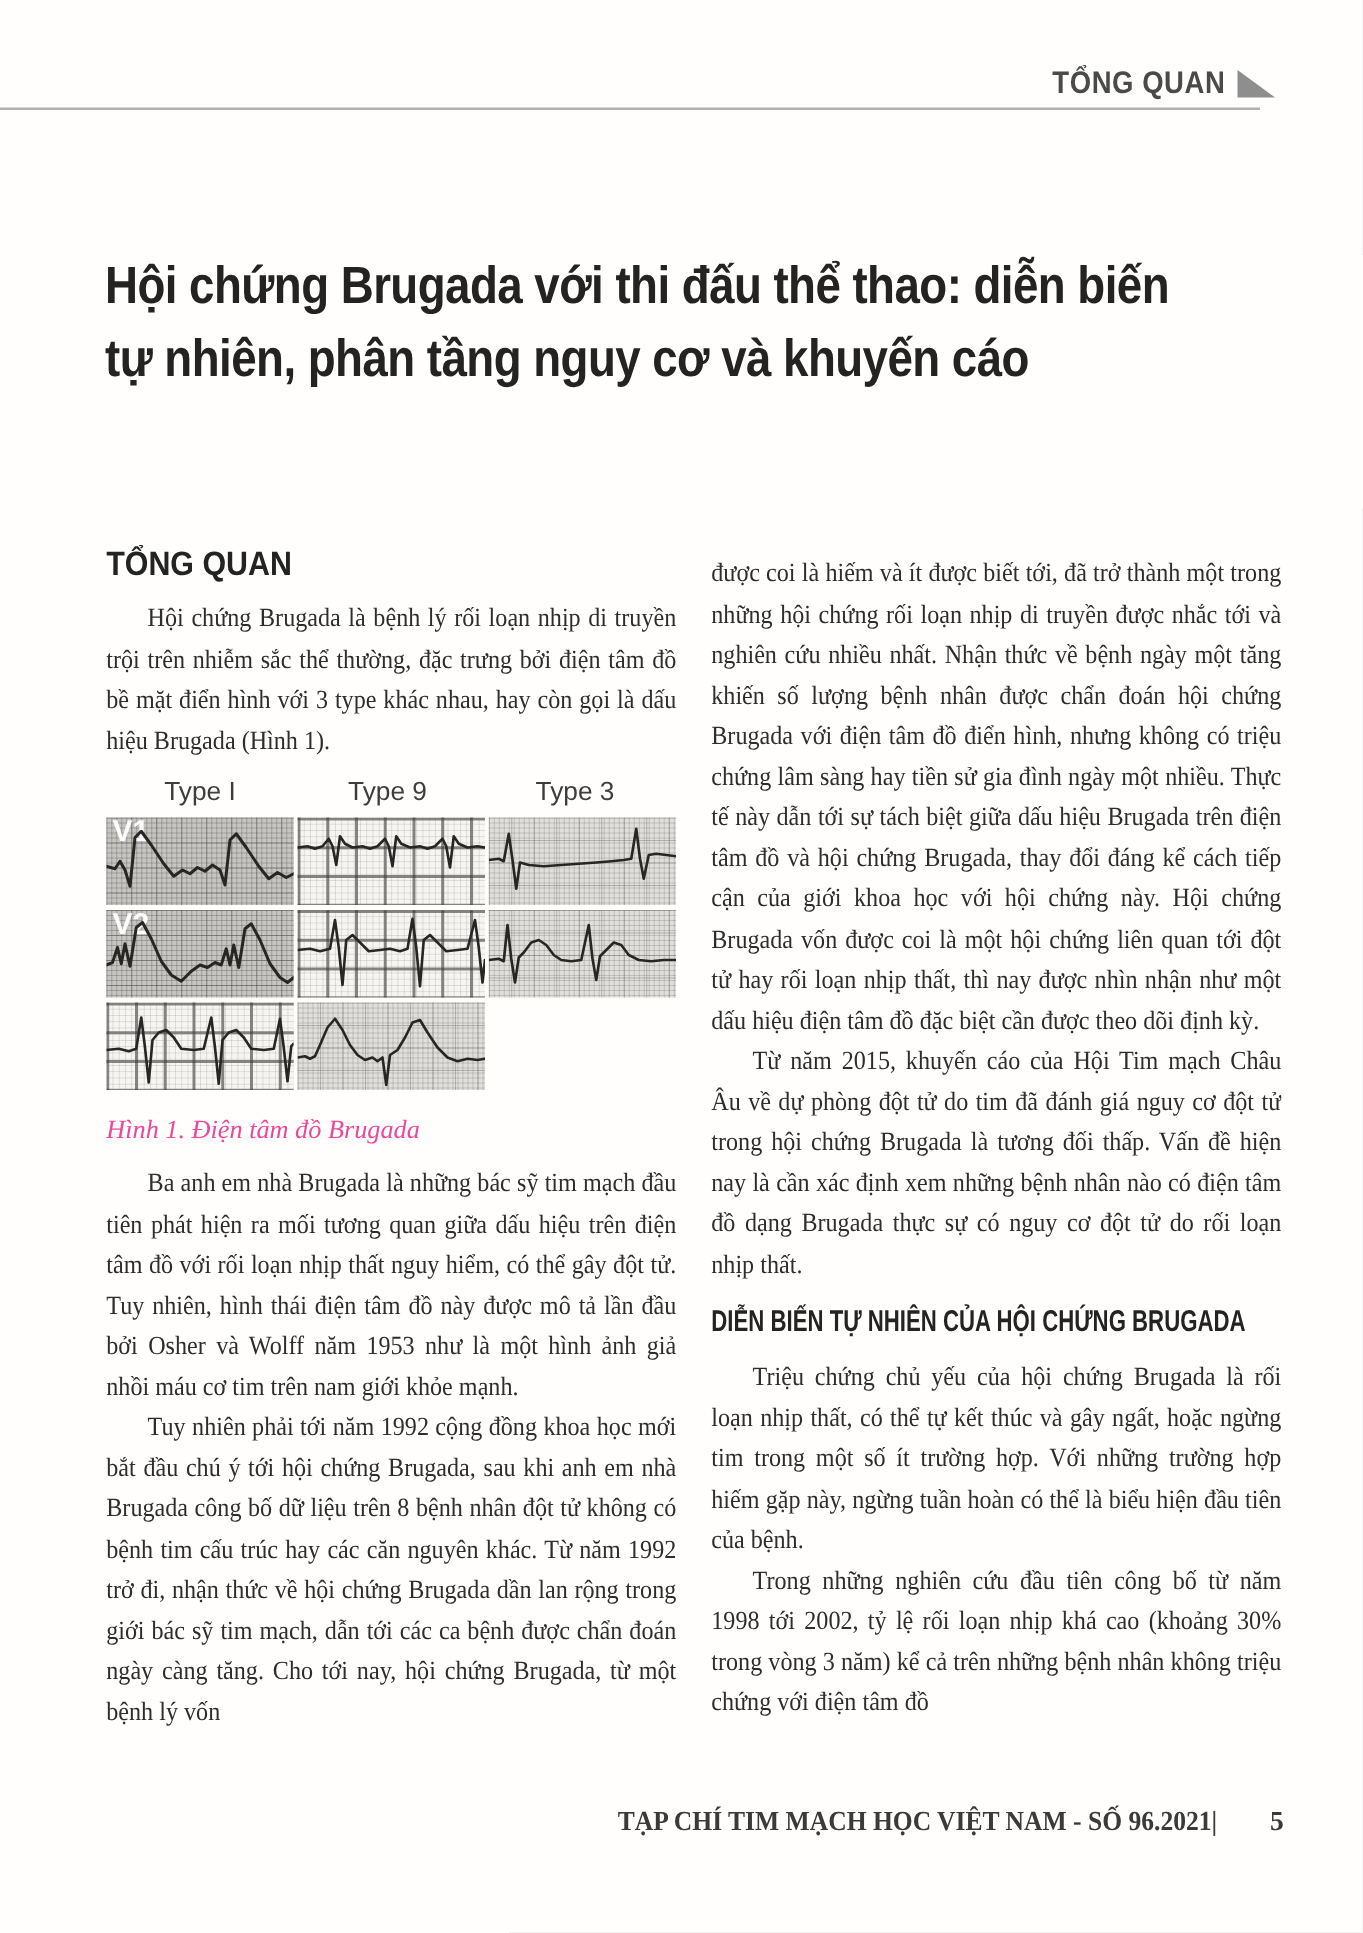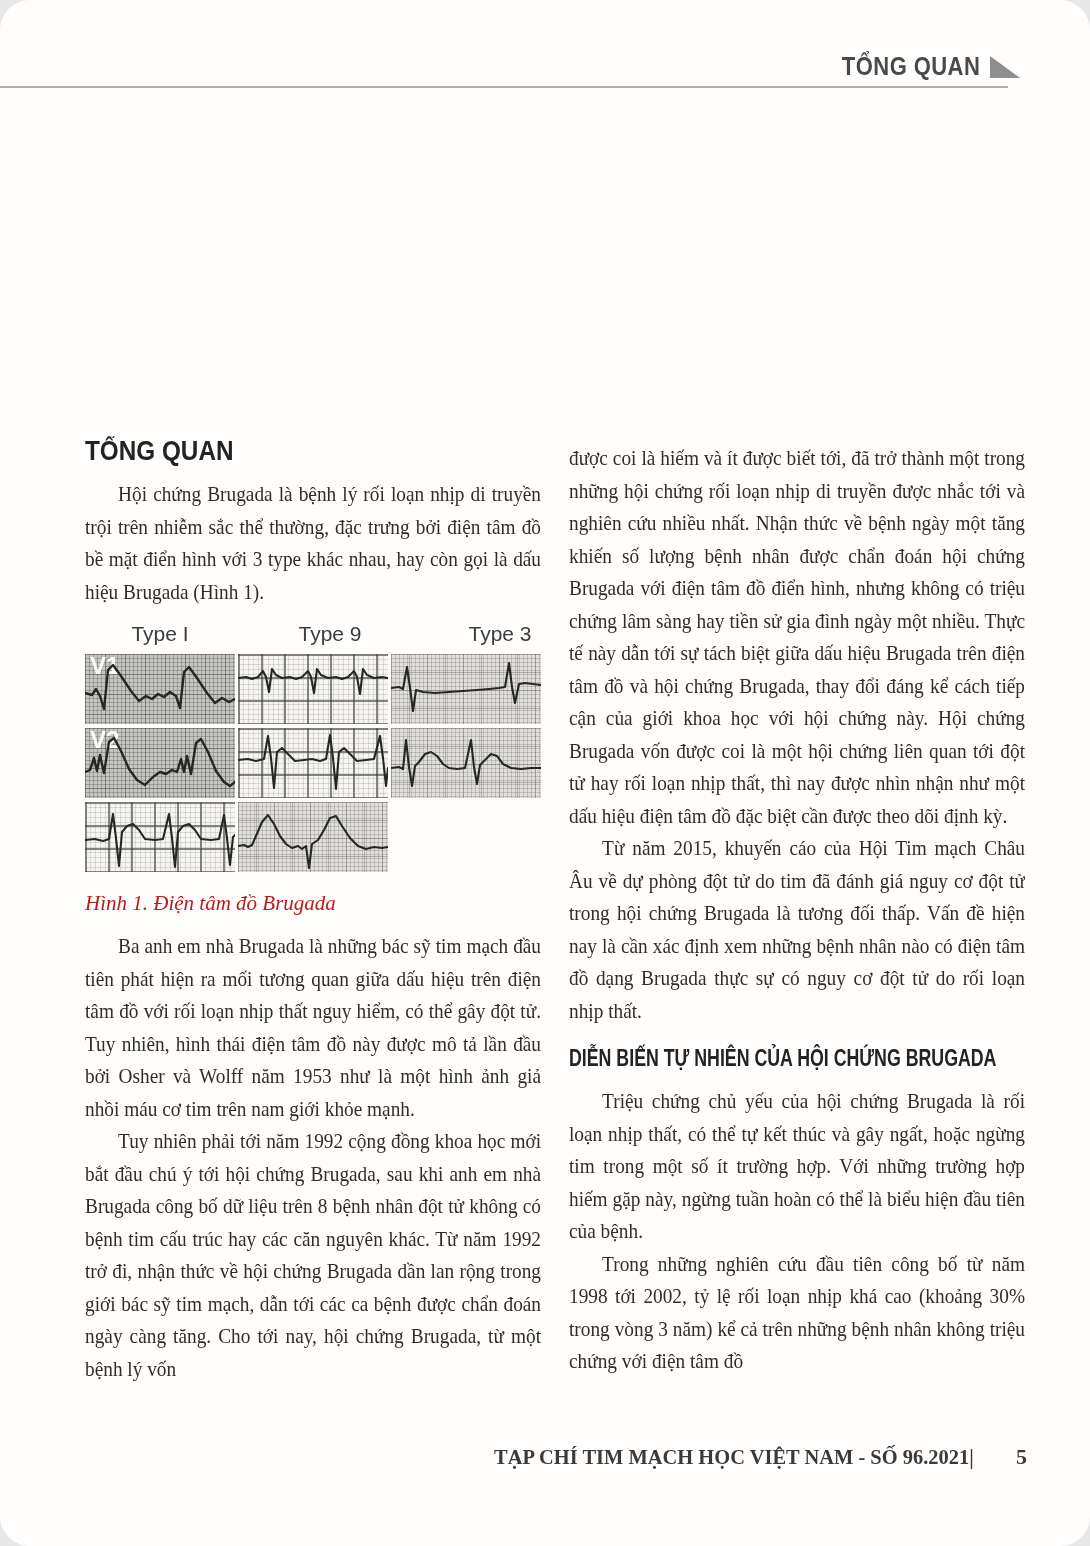--- a/index.html
+++ b/index.html
@@ -11,7 +11,6 @@
     overflow:hidden;
     font-family:"Liberation Serif", serif;
     color:#2e2d2b;
-    border-radius:30px;
   }
   
   .hdr{

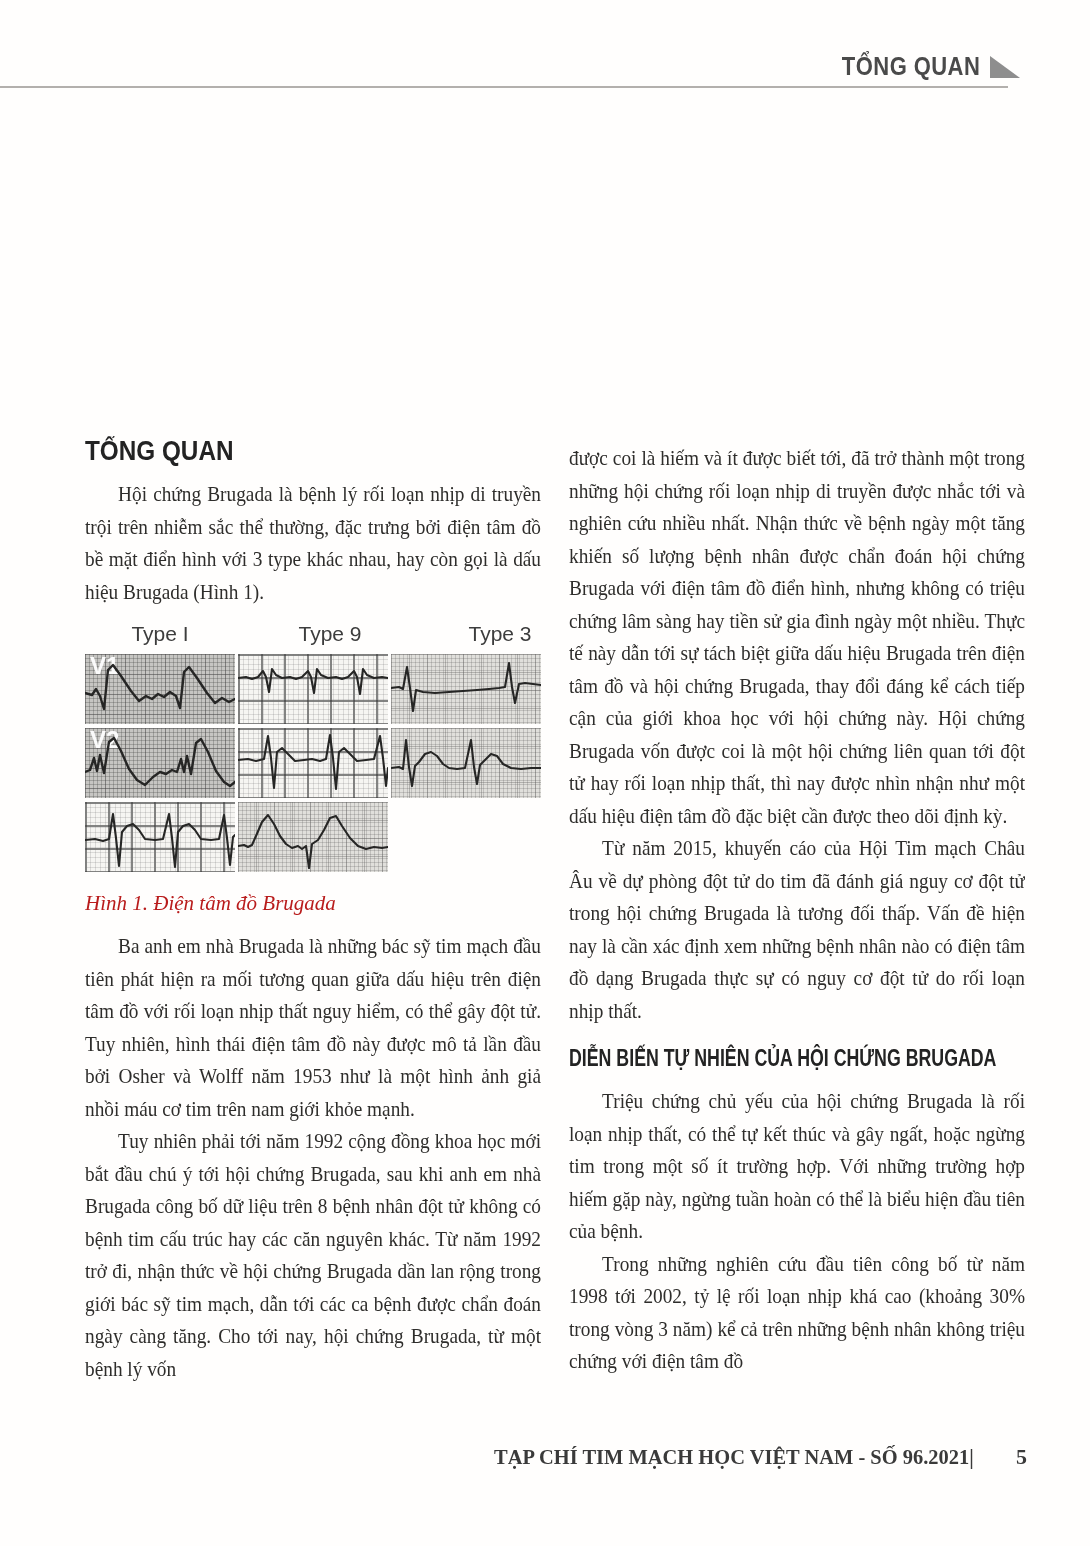--- a/index.html
+++ b/index.html
@@ -145,6 +145,10 @@
   </div>
   <div class="hdr-rule"></div>
 
+  <h1 class="title">
+    <span class="tline">Hội chứng Brugada với thi đấu thể thao: diễn biến</span>
+    <span class="tline">tự nhiên, phân tầng nguy cơ và khuyến cáo</span>
+  </h1>
 
 
   <div class="columns">

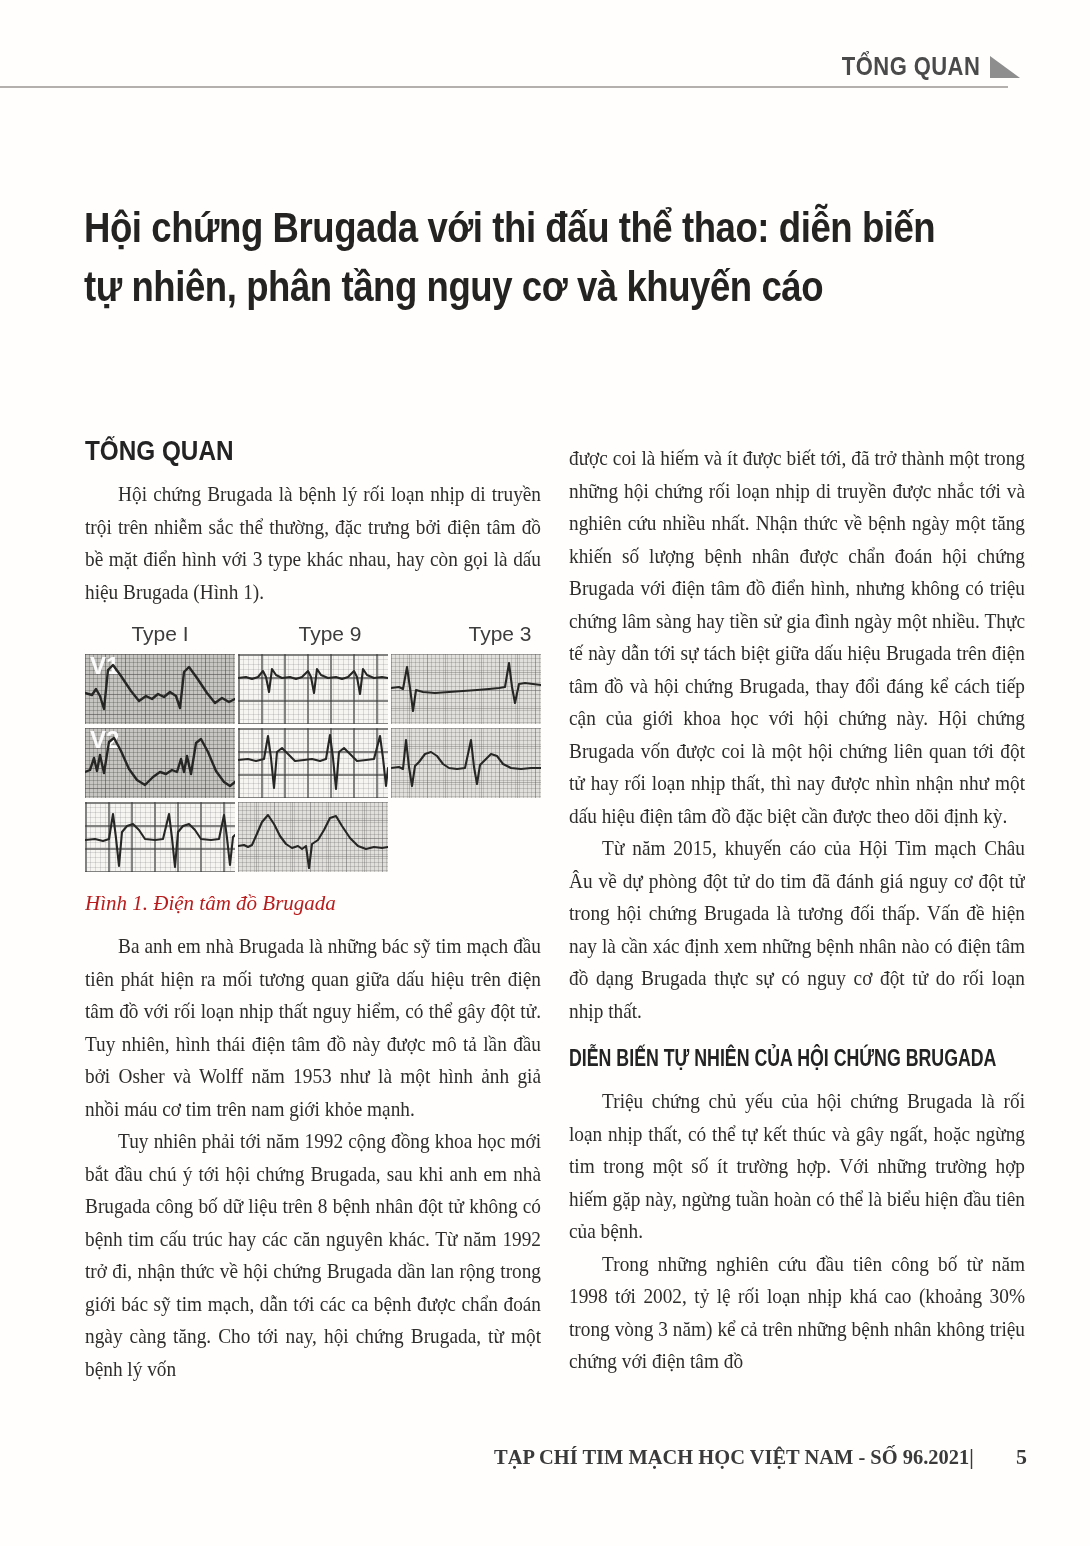--- a/index.html
+++ b/index.html
@@ -79,7 +79,7 @@
   
   .figure{margin-top:14px;}
   .fig-labels{
-    display:grid;grid-template-columns:150px 150px 150px;gap:0 20px;
+    display:grid;grid-template-columns:150px 150px 150px;gap:0 0;
     margin-bottom:8px;
     font-family:"Liberation Sans", sans-serif;
     font-size:21px;color:#3d3d3d;text-align:center;

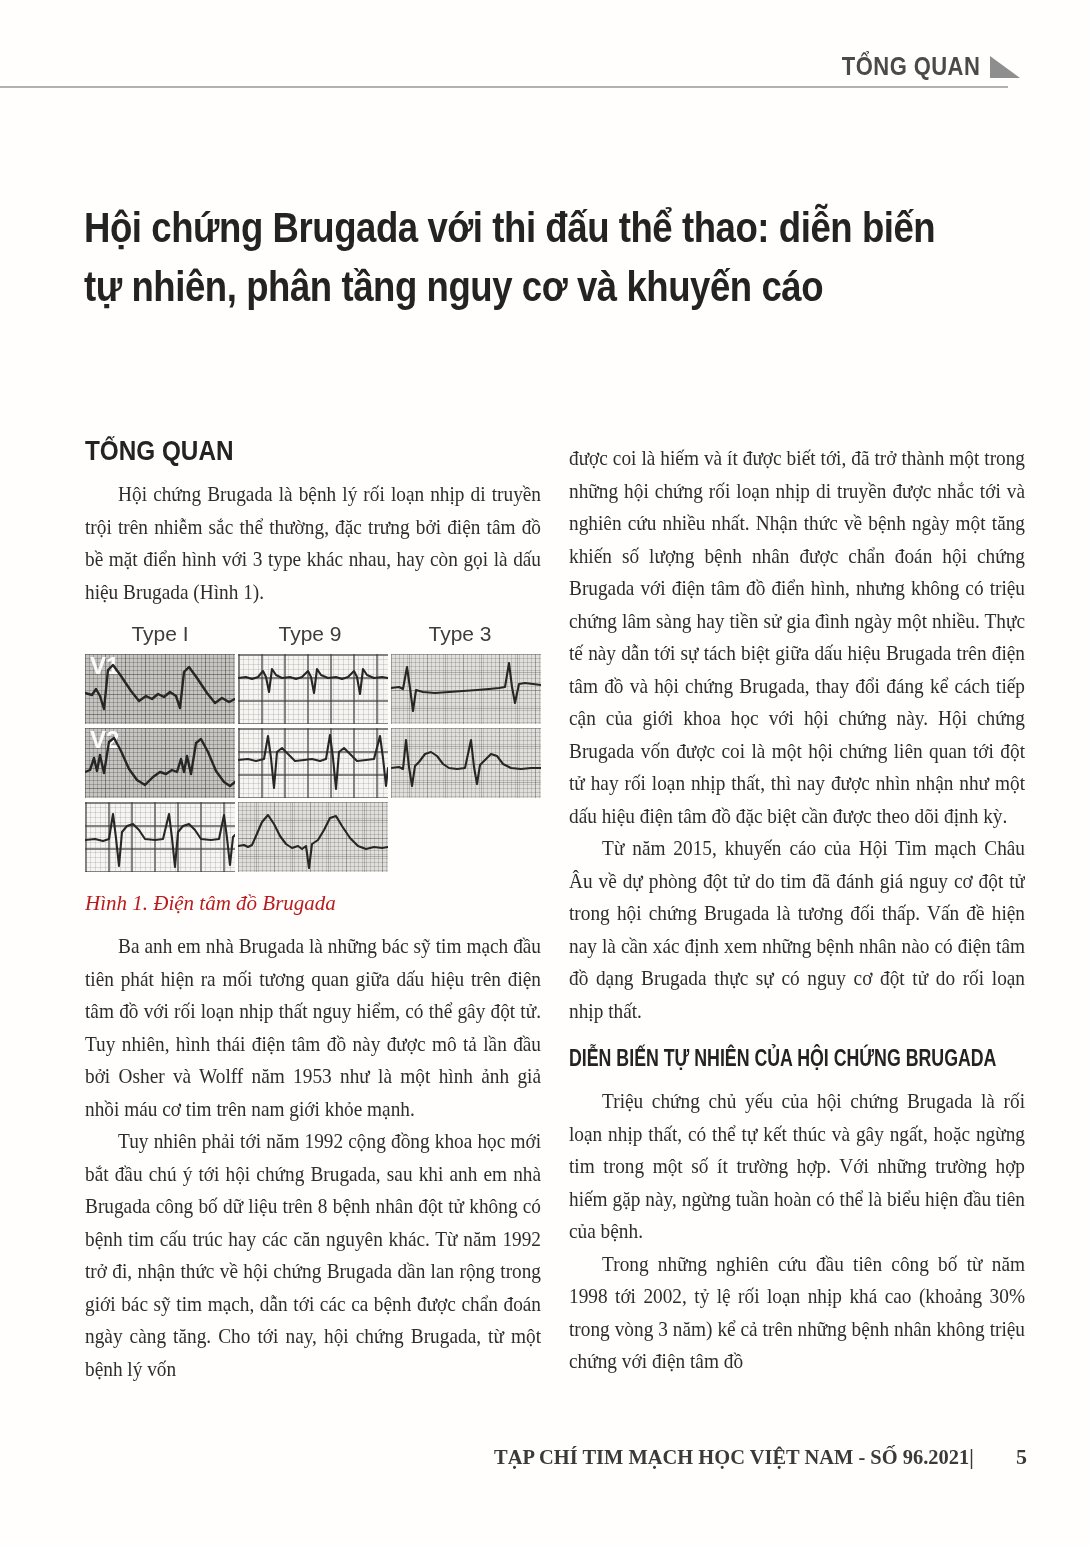--- a/index.html
+++ b/index.html
@@ -123,7 +123,7 @@
   .g2 .trace path,.g3 .trace path{stroke-width:2.1;}
   .caption{
     margin:16px 0 12px 0;
-    font-style:italic;font-size:21px;line-height:30px;color:#b91c1c;
+    font-style:italic;font-size:21px;line-height:30px;color:#ec4899;
   }
   
   .footer{

